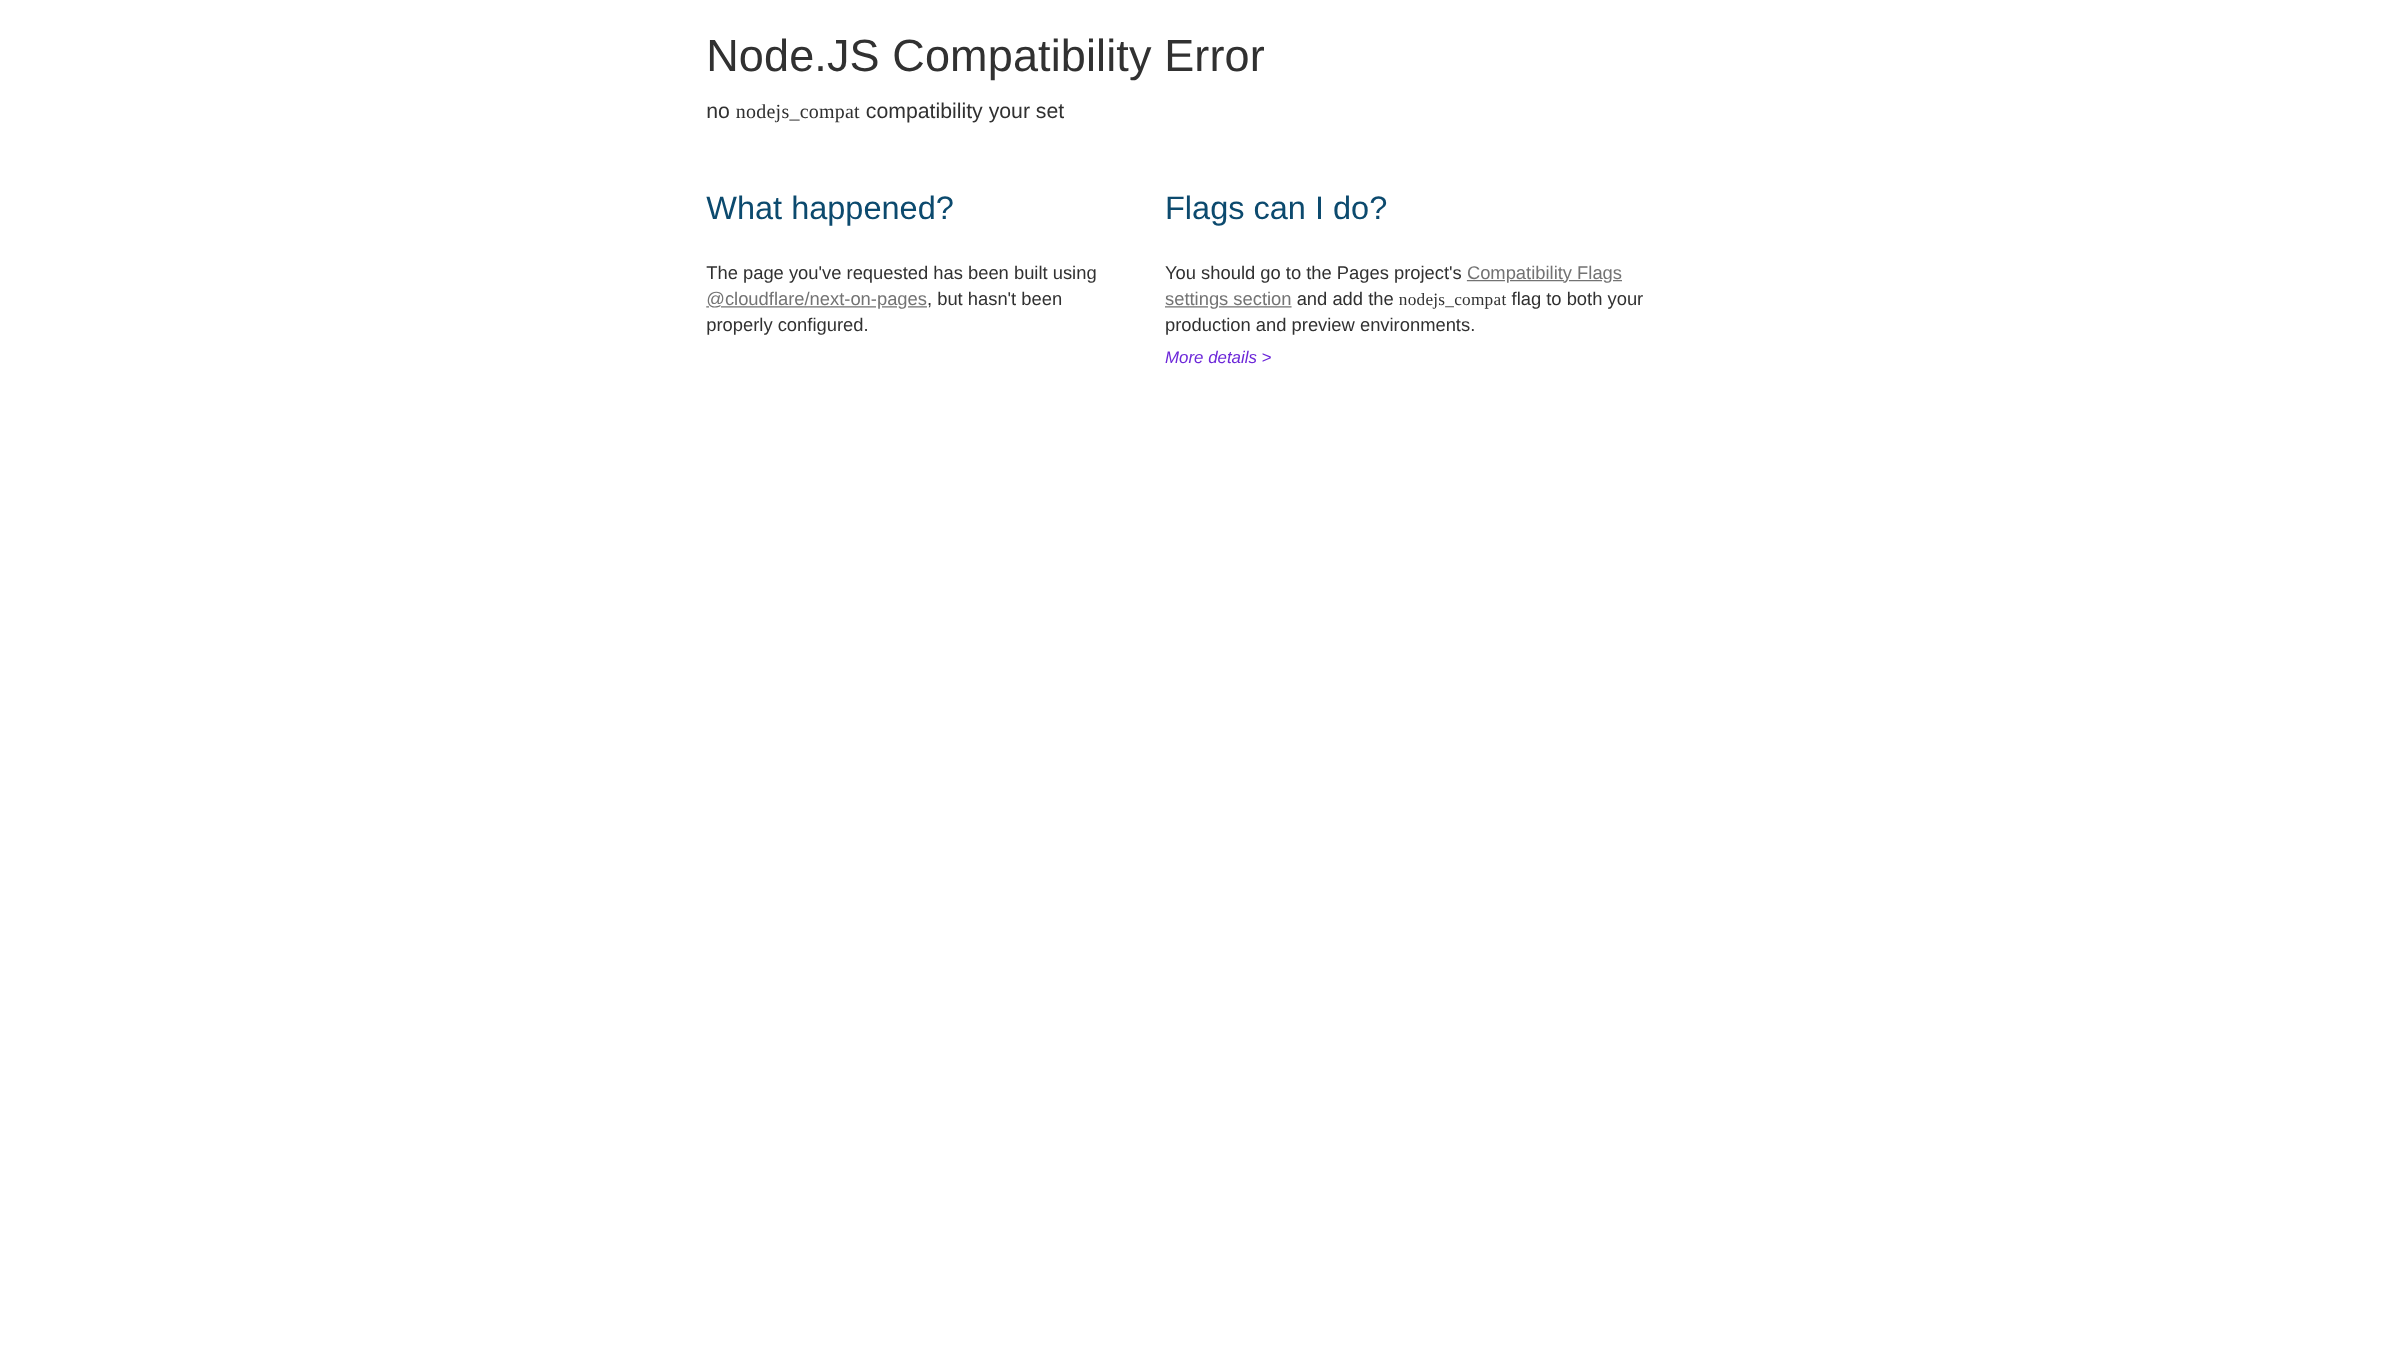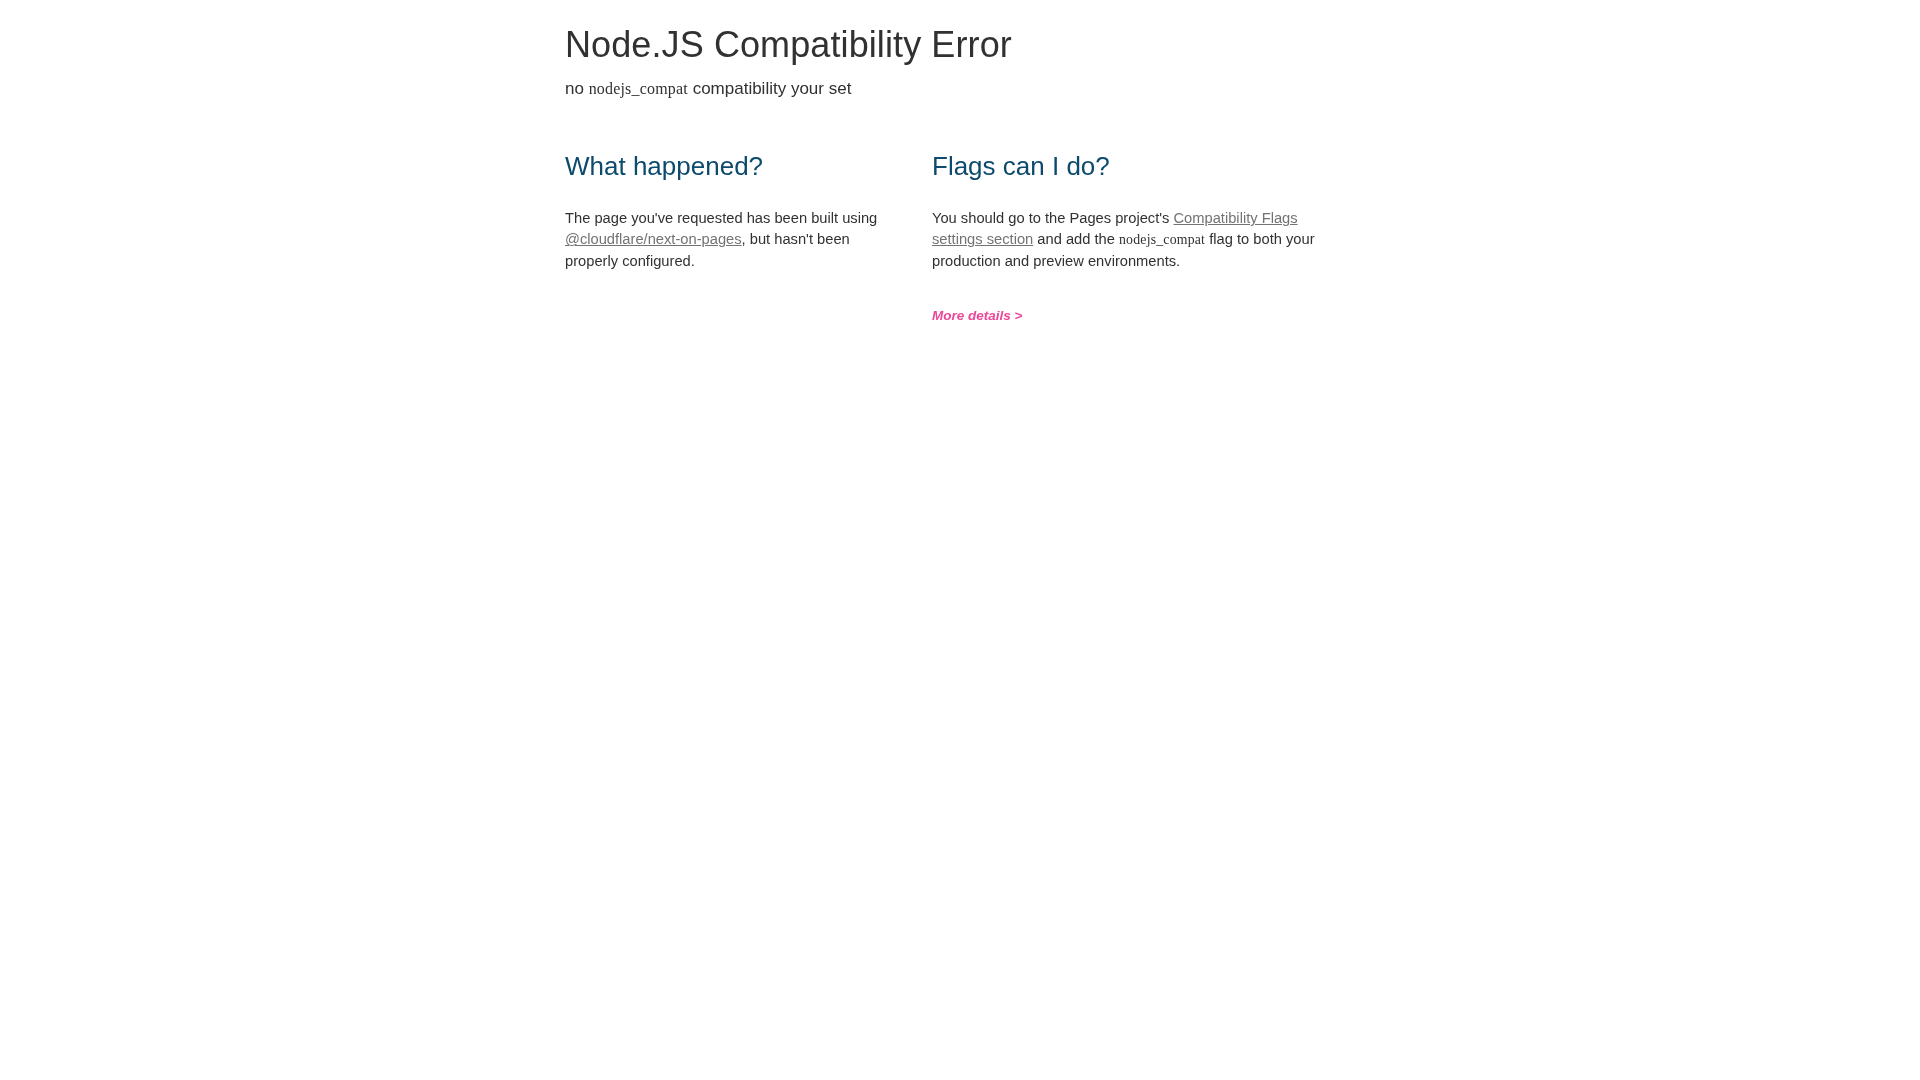--- a/index.html
+++ b/index.html
@@ -84,11 +84,11 @@
   }
   .more-details {
     display: inline-block;
-    margin-top: 36px;
+    margin-top: 5px;
     font-size: 13.5px;
-    font-weight: bold;
+    font-weight: normal;
     font-style: italic;
-    color: #ec4899;
+    color: #6d28d9;
     text-decoration: none;
   }
 </style>

